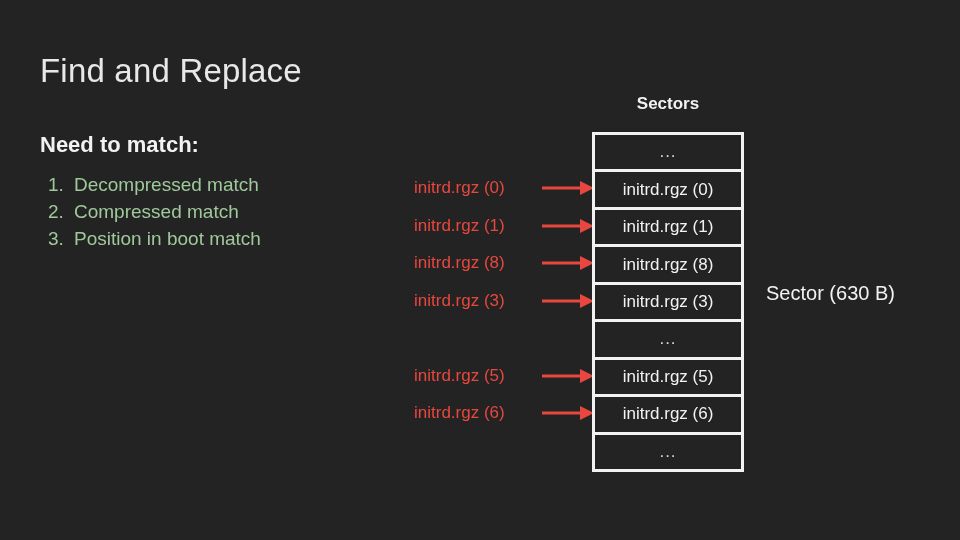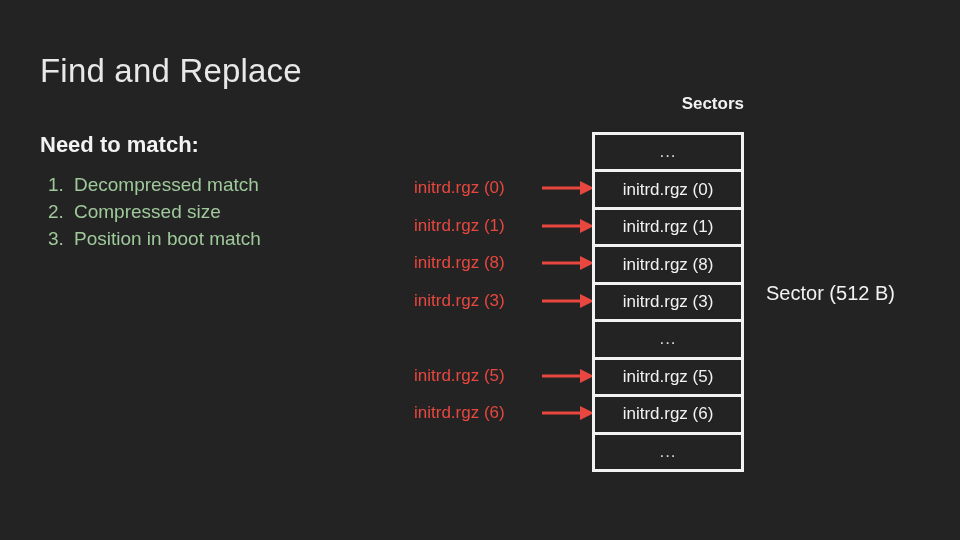--- a/index.html
+++ b/index.html
@@ -120,7 +120,7 @@
     left: 592px;
     top: 94px;
     width: 152px;
-    text-align: right;
+    text-align: center;
     font-size: 17px;
     font-weight: 700;
     color: #f2f2f2;

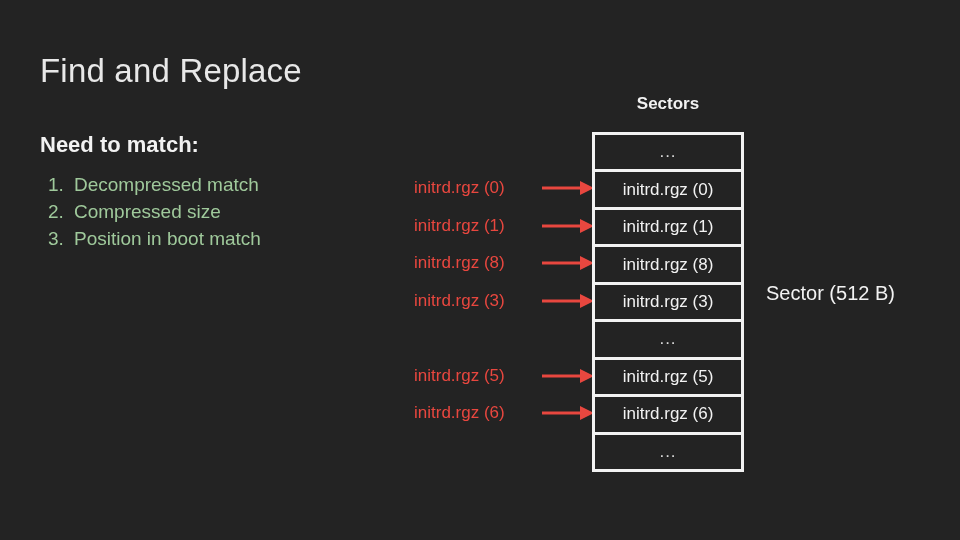--- a/index.html
+++ b/index.html
@@ -183,7 +183,7 @@
     </div>
     <div class="match-item">
       <span class="match-num">2.</span>
-      <span class="match-text">Compressed size</span>
+      <span class="match-text">Compressed match</span>
     </div>
     <div class="match-item">
       <span class="match-num">3.</span>

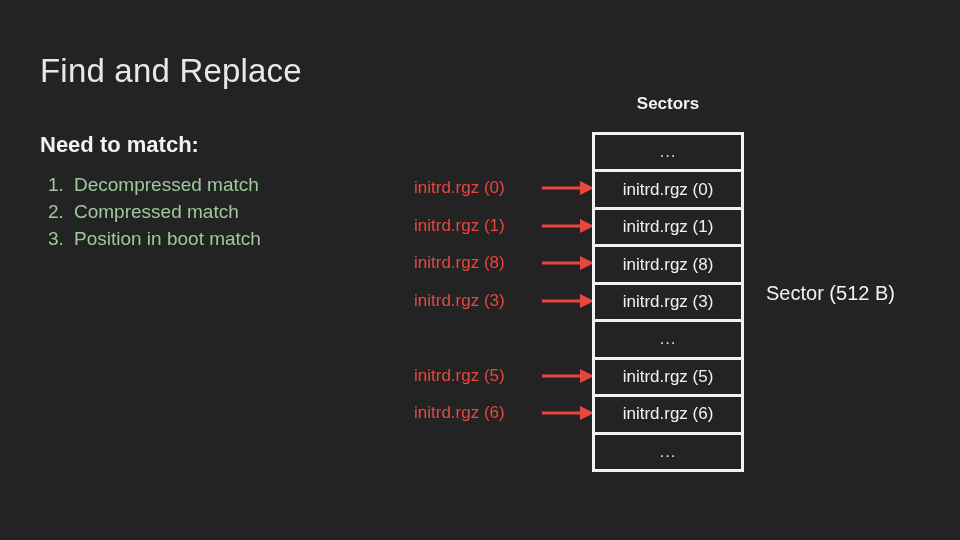--- a/index.html
+++ b/index.html
@@ -261,7 +261,7 @@
     <div class="sector-cell ellipsis">...</div>
   </div>
 
-  <div id="sector-size-note">Sector (512 B)</div>
+  <div id="sector-size-note">Sector (630 B)</div>
 
 </div>
 

